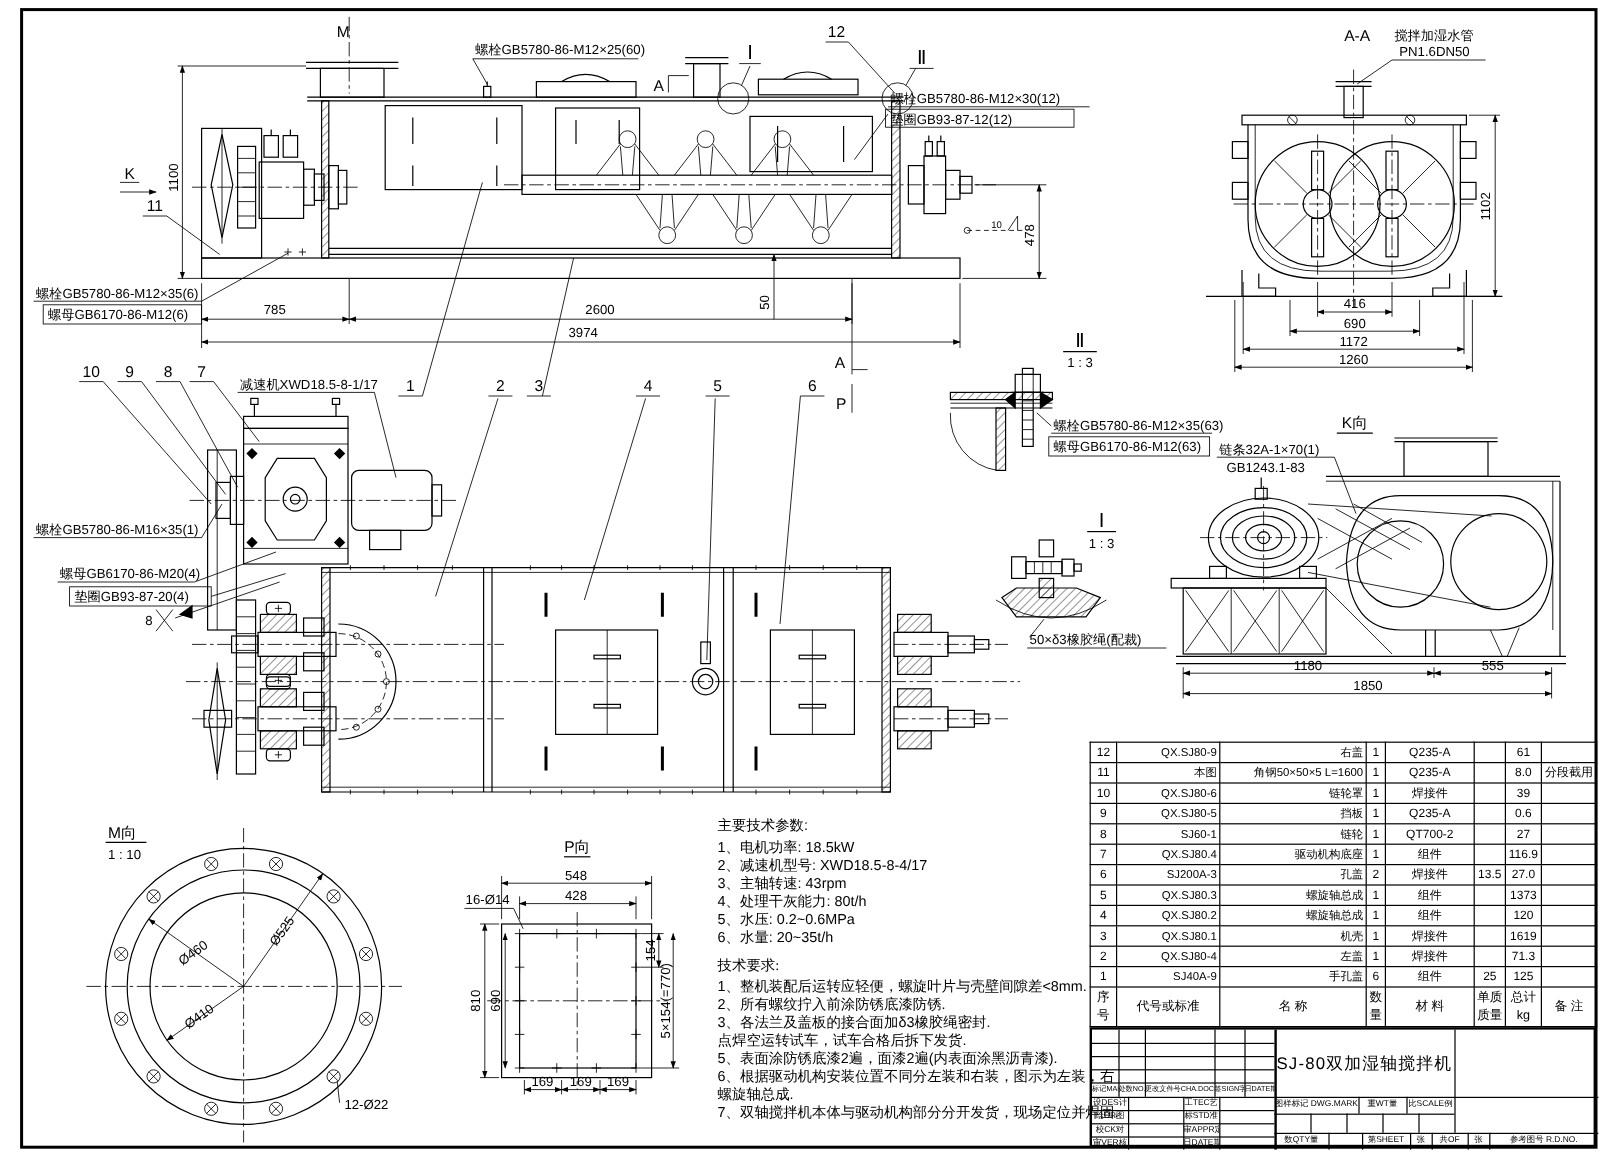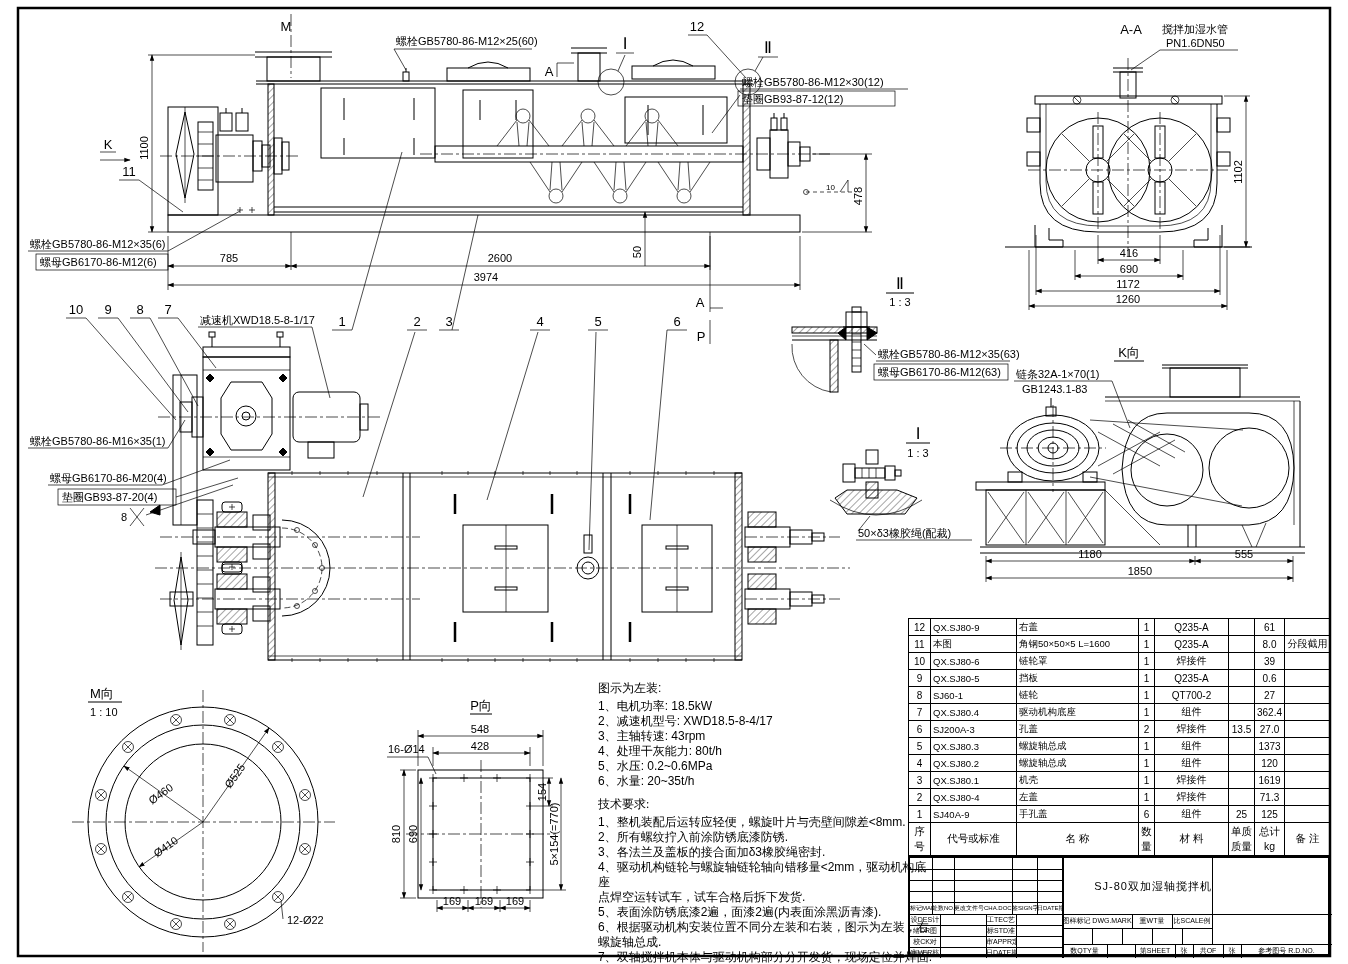--- a/index.html
+++ b/index.html
@@ -22,7 +22,7 @@
   #bom{position:absolute;left:908px;top:618px;width:422px;border-collapse:collapse;table-layout:fixed;}
   #bom td{border:1px solid #000;height:16px;font-size:10px;padding:0 2px;text-align:center;
           overflow:hidden;white-space:nowrap;}
-  #bom td.l{text-align:left;font-size:9.5px;}
+  #bom td.l{text-align:right;font-size:9.5px;}
   #bom tr.hdr td{height:32px;font-size:10.5px;}
   #bom .two div{line-height:15px;}
   

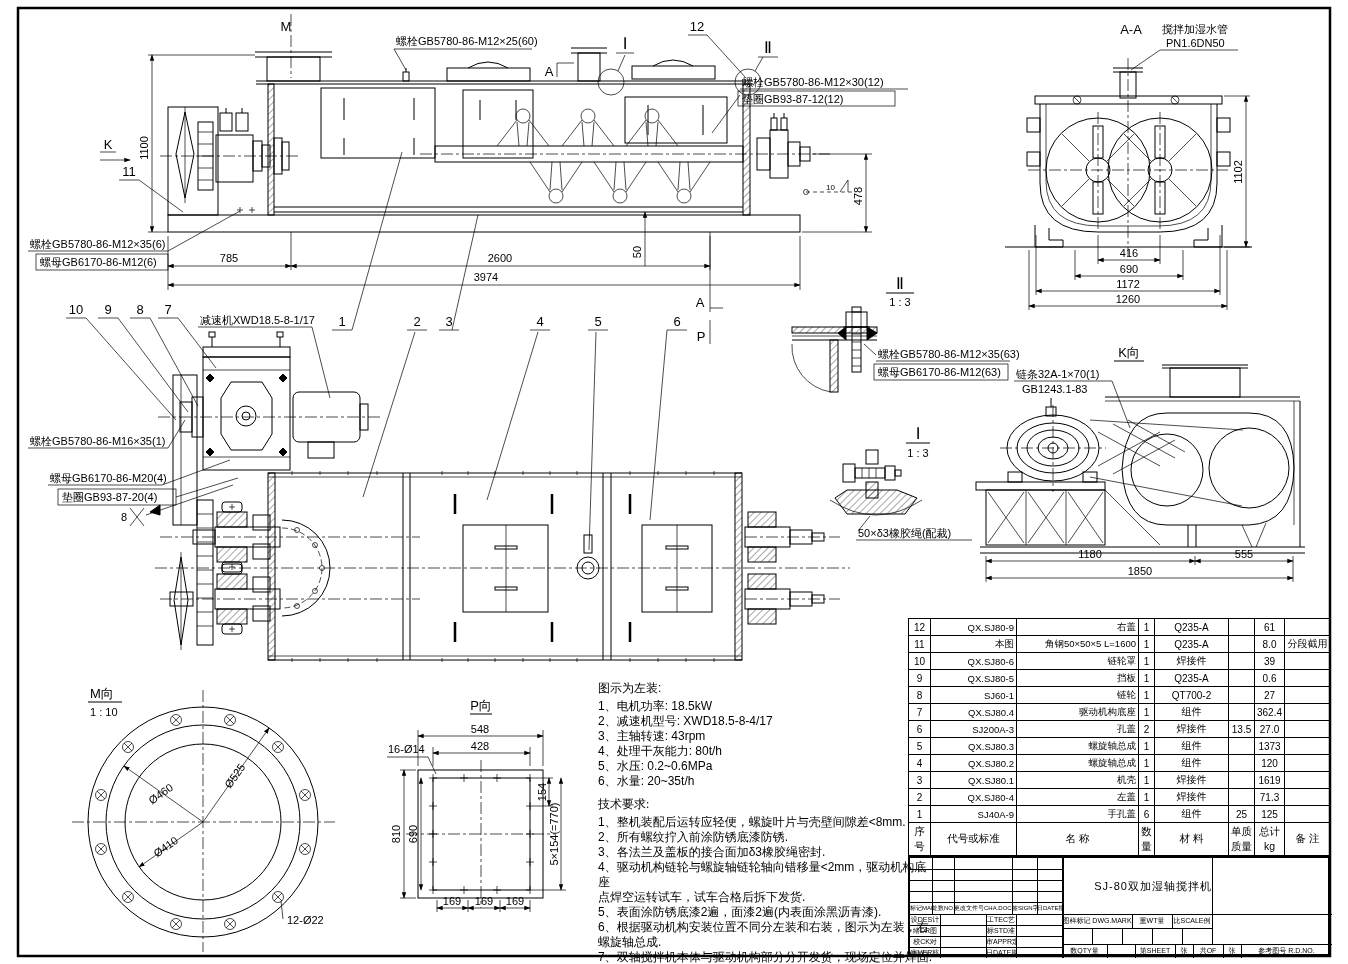--- a/index.html
+++ b/index.html
@@ -653,7 +653,7 @@
 </svg>
 
 <div id="tech">
-  <div class="ttl">图示为左装:</div>
+  <div class="ttl">主要技术参数:</div>
   <div>1、电机功率: 18.5kW</div>
   <div>2、减速机型号: XWD18.5-8-4/17</div>
   <div>3、主轴转速: 43rpm</div>

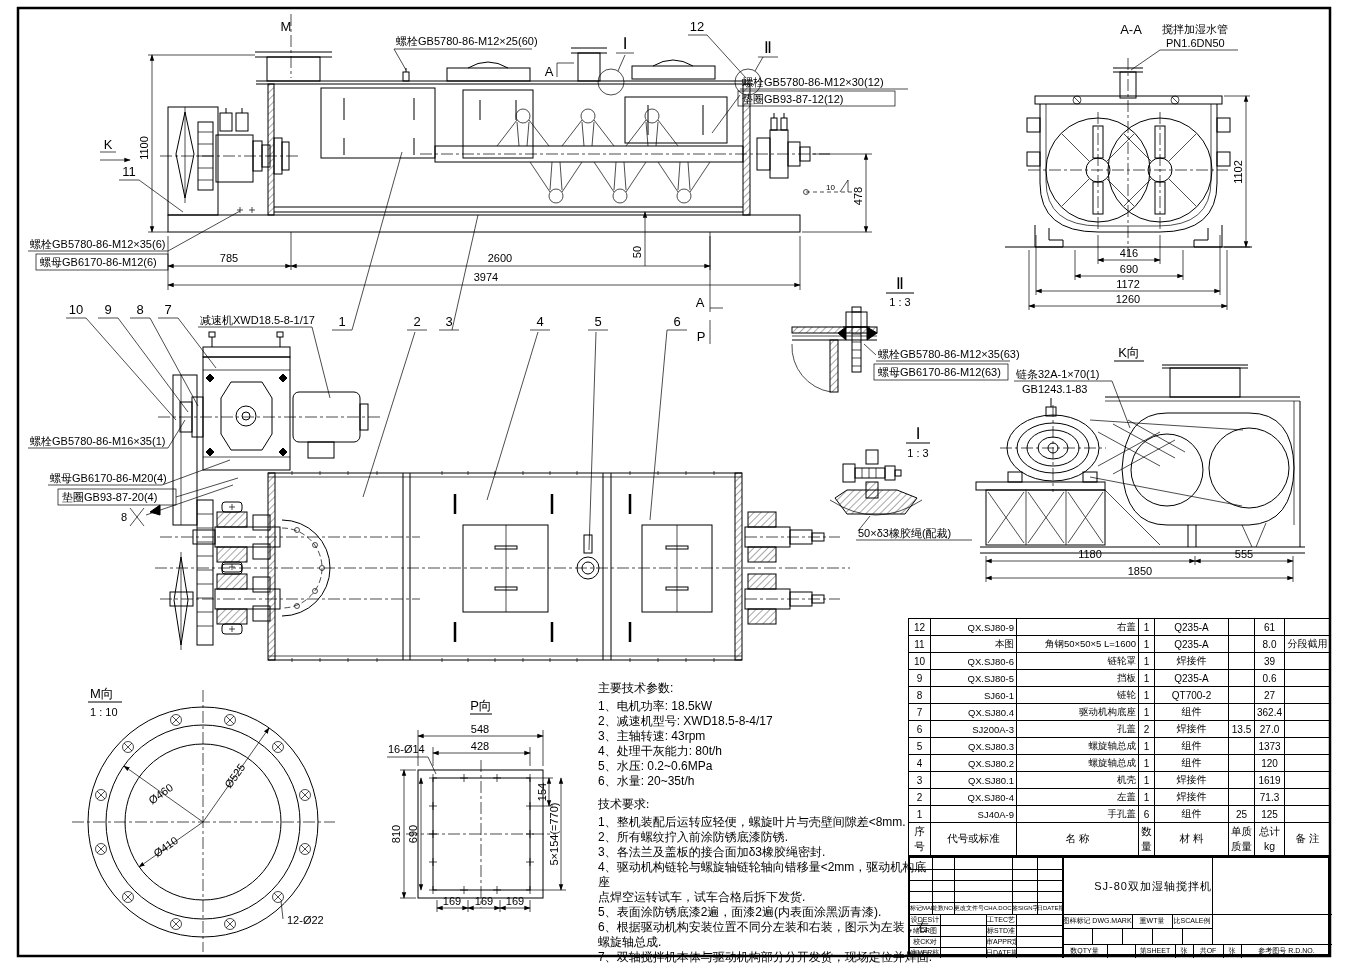--- a/index.html
+++ b/index.html
@@ -741,7 +741,7 @@
           <td>1</td>
           <td>组件</td>
           <td></td>
-          <td>362.4</td>
+          <td>116.9</td>
           <td></td>
         </tr>
     <tr>

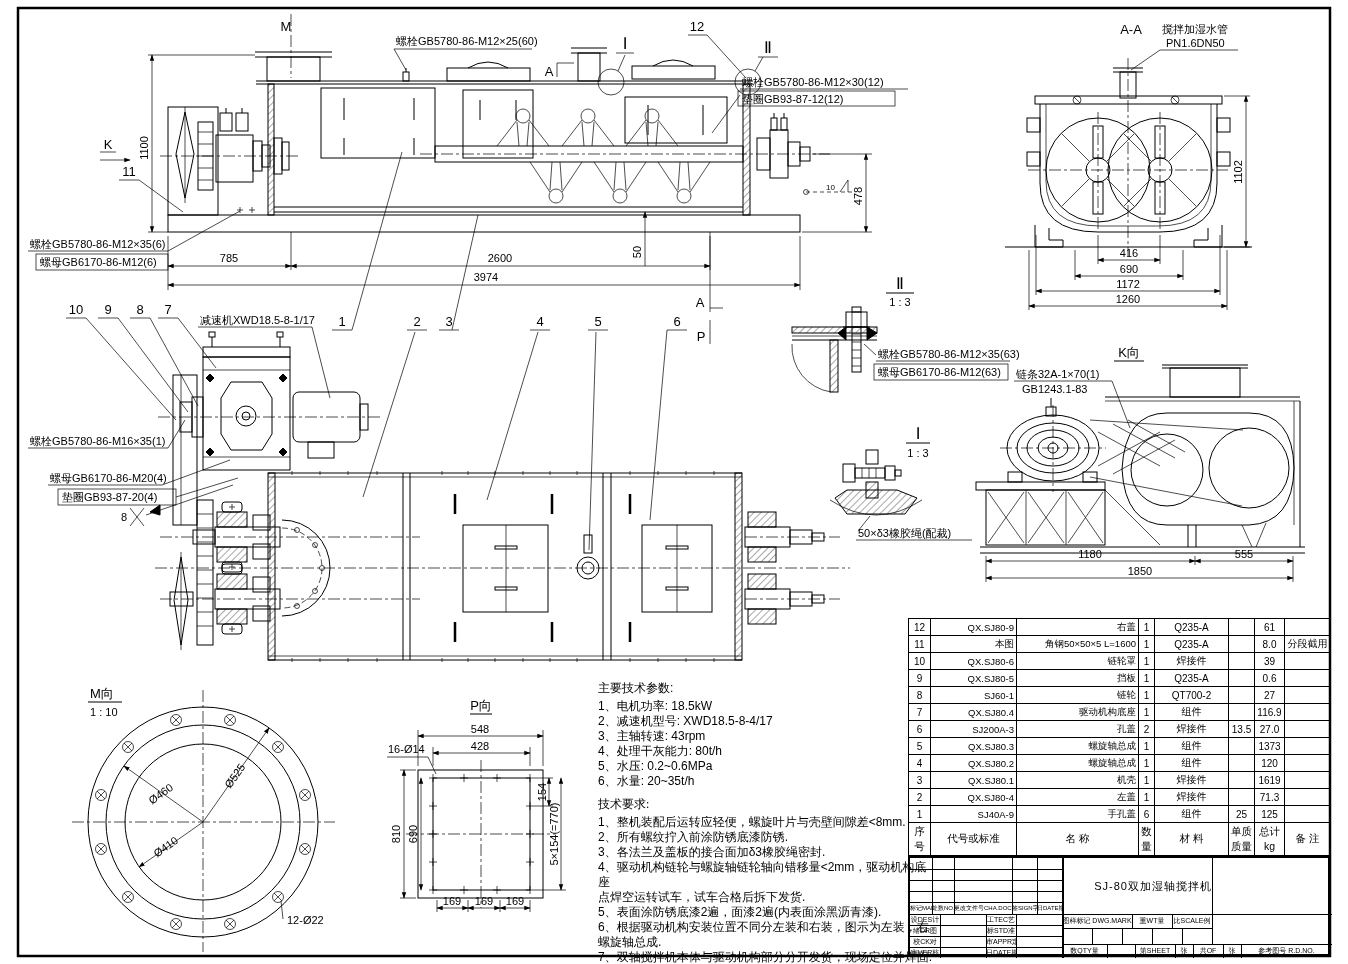--- a/index.html
+++ b/index.html
@@ -664,7 +664,6 @@
   <div>1、整机装配后运转应轻便，螺旋叶片与壳壁间隙差&lt;8mm.</div>
   <div>2、所有螺纹拧入前涂防锈底漆防锈.</div>
   <div>3、各法兰及盖板的接合面加δ3橡胶绳密封.</div>
-  <div>4、驱动机构链轮与螺旋轴链轮轴向错移量&lt;2mm，驱动机构底座</div>
   <div>点焊空运转试车，试车合格后拆下发货.</div>
   <div>5、表面涂防锈底漆2遍，面漆2遍(内表面涂黑沥青漆).</div>
   <div>6、根据驱动机构安装位置不同分左装和右装，图示为左装，右</div>

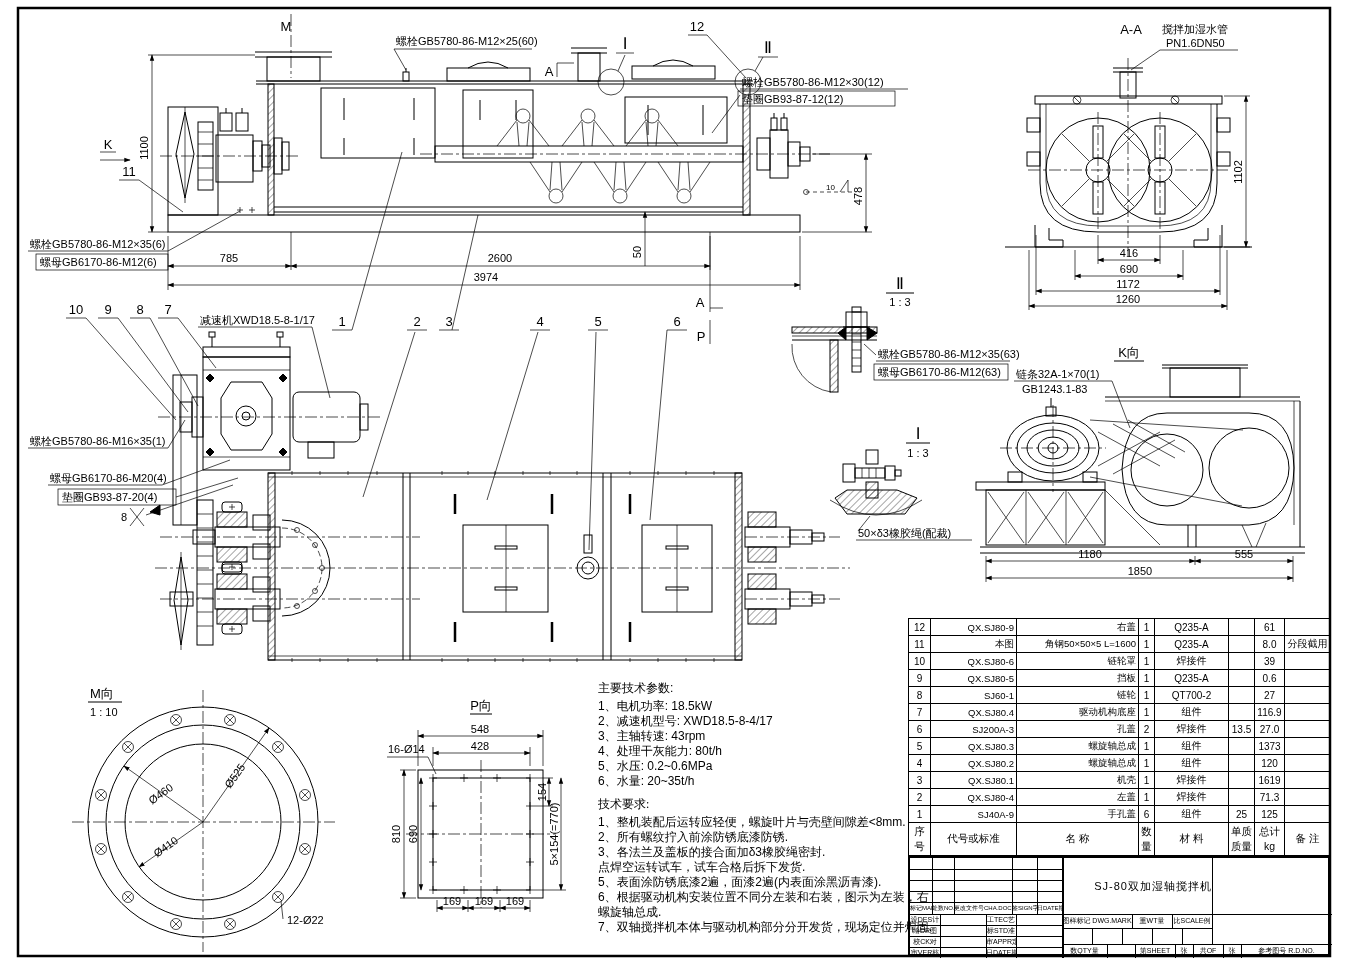--- a/index.html
+++ b/index.html
@@ -30,7 +30,7 @@
   #tb .ln{position:absolute;background:#000;}
   #tb .tx{position:absolute;font-size:7px;line-height:10px;text-align:center;white-space:nowrap;overflow:hidden;}
   #tb .tiny{font-size:6px;}
-  #tb .big{font-size:11px;line-height:52px;letter-spacing:1px;text-align:right;}
+  #tb .big{font-size:14px;line-height:52px;letter-spacing:1px;}
 </style>
 </head>
 <body>

